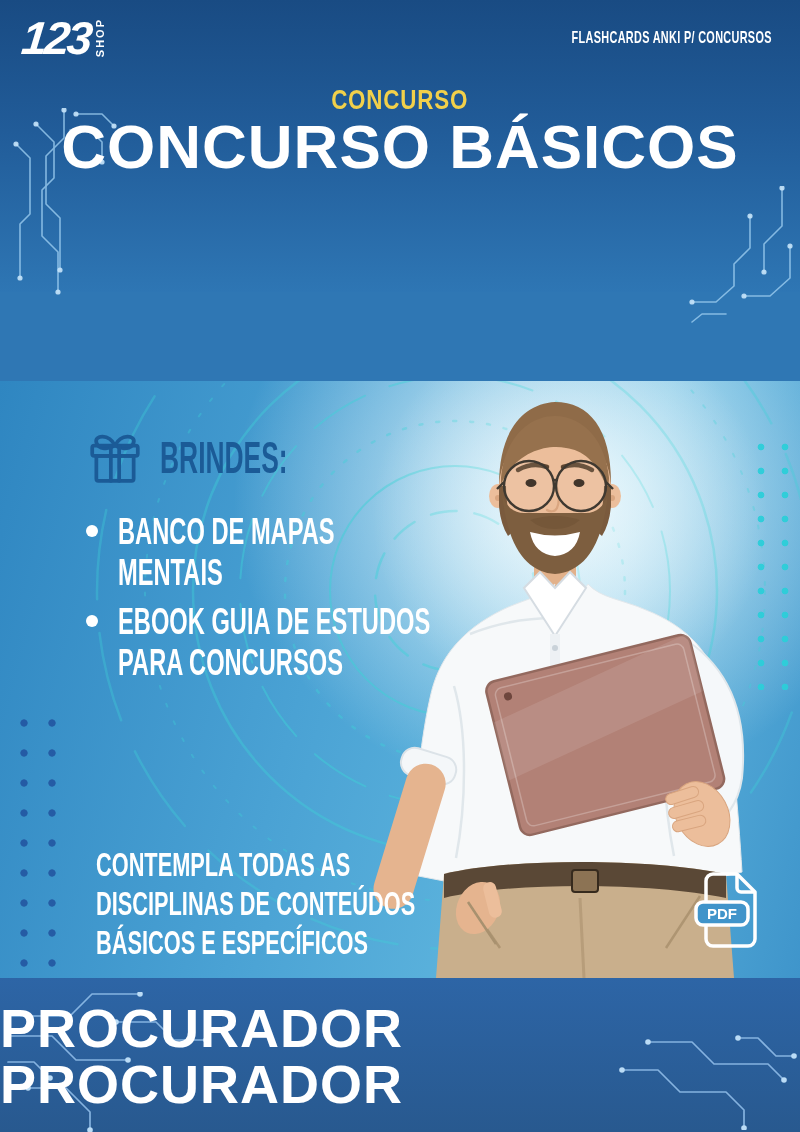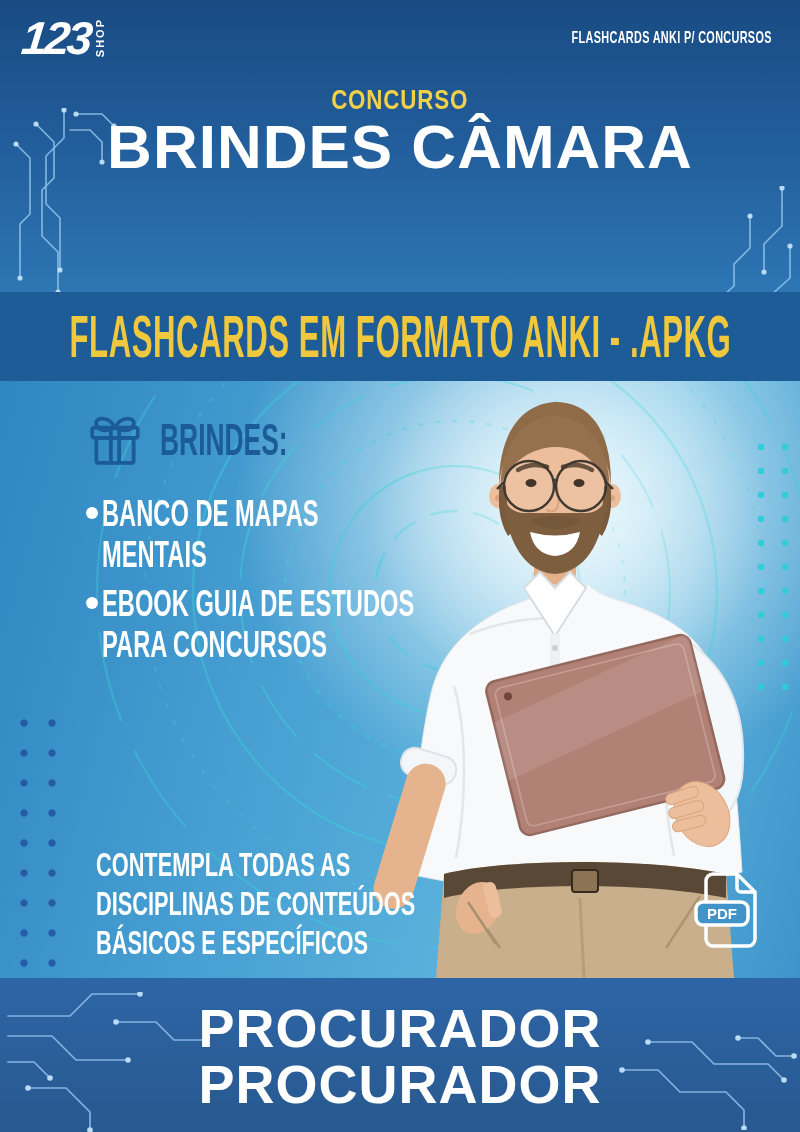--- a/index.html
+++ b/index.html
@@ -123,7 +123,7 @@
     </div>
 
     <h1 class="title" style="margin:0">
-      <span>BRINDES CÂMARA</span>
+      <span>CONCURSO BÁSICOS</span>
     </h1>
   </div>
 

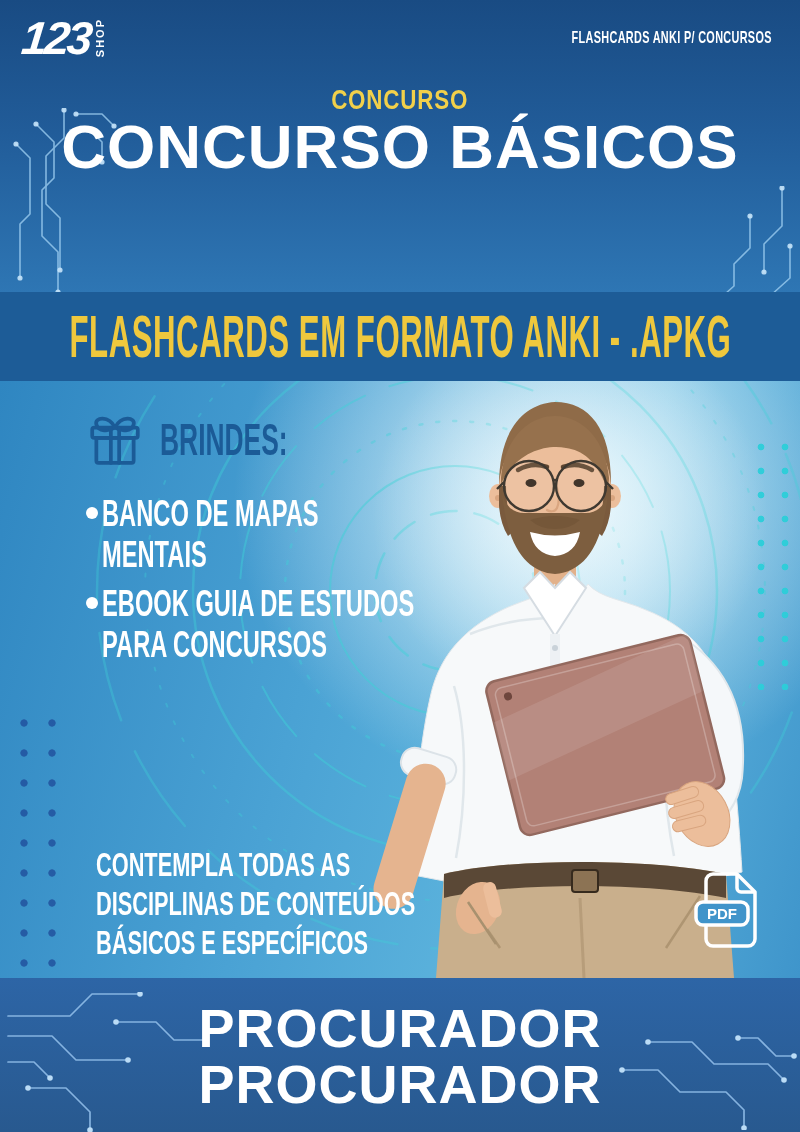--- a/index.html
+++ b/index.html
@@ -127,9 +127,6 @@
     </h1>
   </div>
 
-  <div class="banner">
-    <span>FLASHCARDS EM FORMATO ANKI - .APKG</span>
-  </div>
 
   <div class="mid">
 

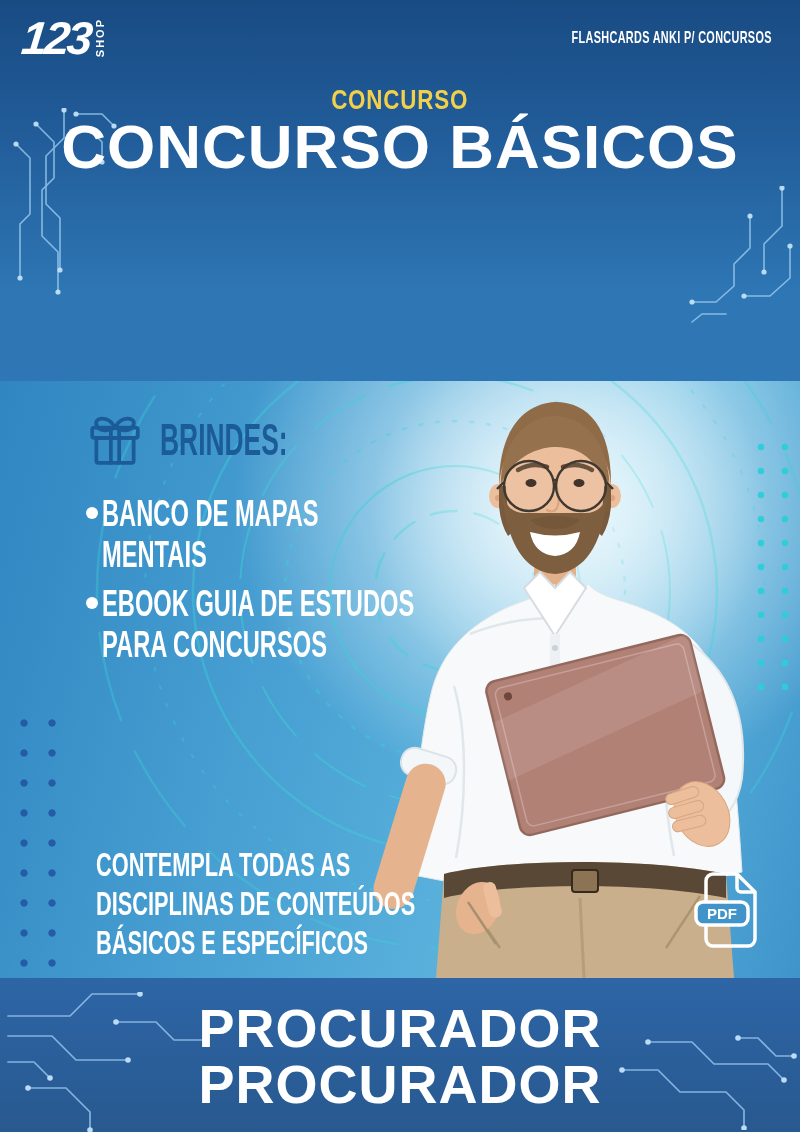--- a/index.html
+++ b/index.html
@@ -41,7 +41,7 @@
     background-size:28px 30px;background-position:2px 2px;}
   .circles{position:absolute;left:-50px;top:-60px;pointer-events:none;}
   
-  .brindes{position:absolute;left:86px;top:30px;}
+  .brindes{position:absolute;left:86px;top:48px;}
   .sec-head{display:flex;align-items:center;gap:16px;}
   .sec-head .txt{color:#1B5B97;font-size:44px;font-weight:bold;white-space:nowrap;
     display:inline-block;transform:scaleX(.6);transform-origin:left center;}

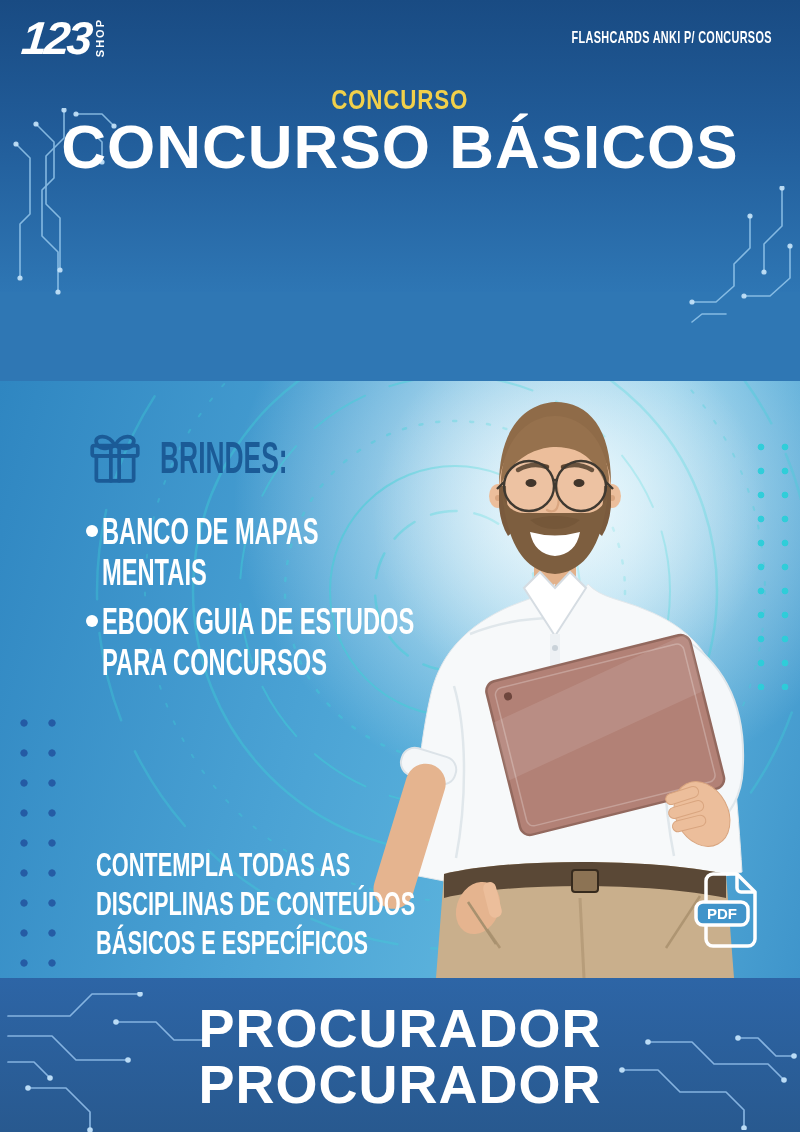--- a/index.html
+++ b/index.html
@@ -46,7 +46,7 @@
   .sec-head .txt{color:#1B5B97;font-size:44px;font-weight:bold;white-space:nowrap;
     display:inline-block;transform:scaleX(.6);transform-origin:left center;}
   .blist{list-style:none;margin:24px 0 0 0;padding:0;}
-  .blist li{display:flex;gap:4px;margin-bottom:8px;}
+  .blist li{display:flex;gap:20px;margin-bottom:8px;}
   .bdot{width:12px;height:12px;border-radius:50%;background:#fff;margin-top:14px;flex:none;}
   .li-text{color:#fff;font-size:37px;font-weight:bold;line-height:41px;white-space:nowrap;
     display:inline-block;transform:scaleX(.64);transform-origin:left top;}

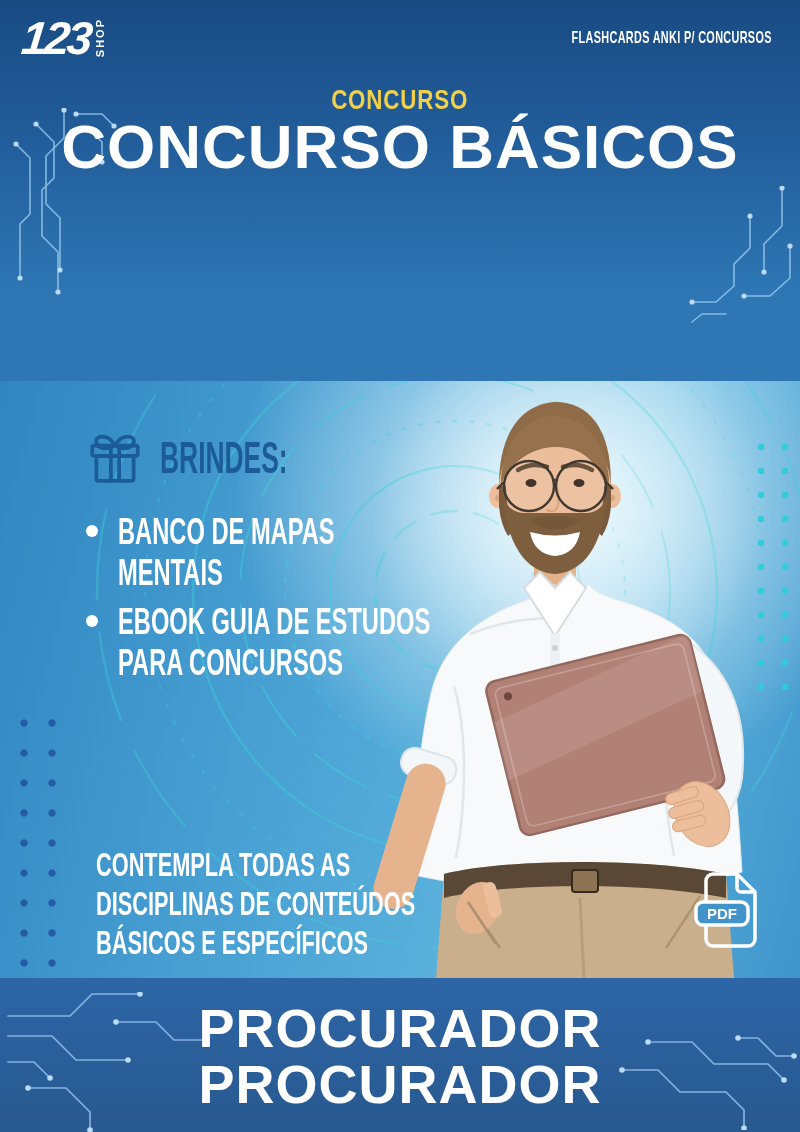--- a/index.html
+++ b/index.html
@@ -61,7 +61,7 @@
   
   .ftr{position:absolute;left:0;top:978px;width:800px;height:154px;
     background:linear-gradient(180deg,#2d65a6,#28598f);}
-  .ftr-title{position:absolute;left:0;top:22px;width:100%;text-align:center;color:#fff;
+  .ftr-title{position:absolute;left:0;top:22px;width:100%;color:#fff;
     font-weight:bold;font-size:54px;line-height:56px;letter-spacing:1px;}
   .ftr-title span{display:block;}
   .circuit{position:absolute;pointer-events:none;}

